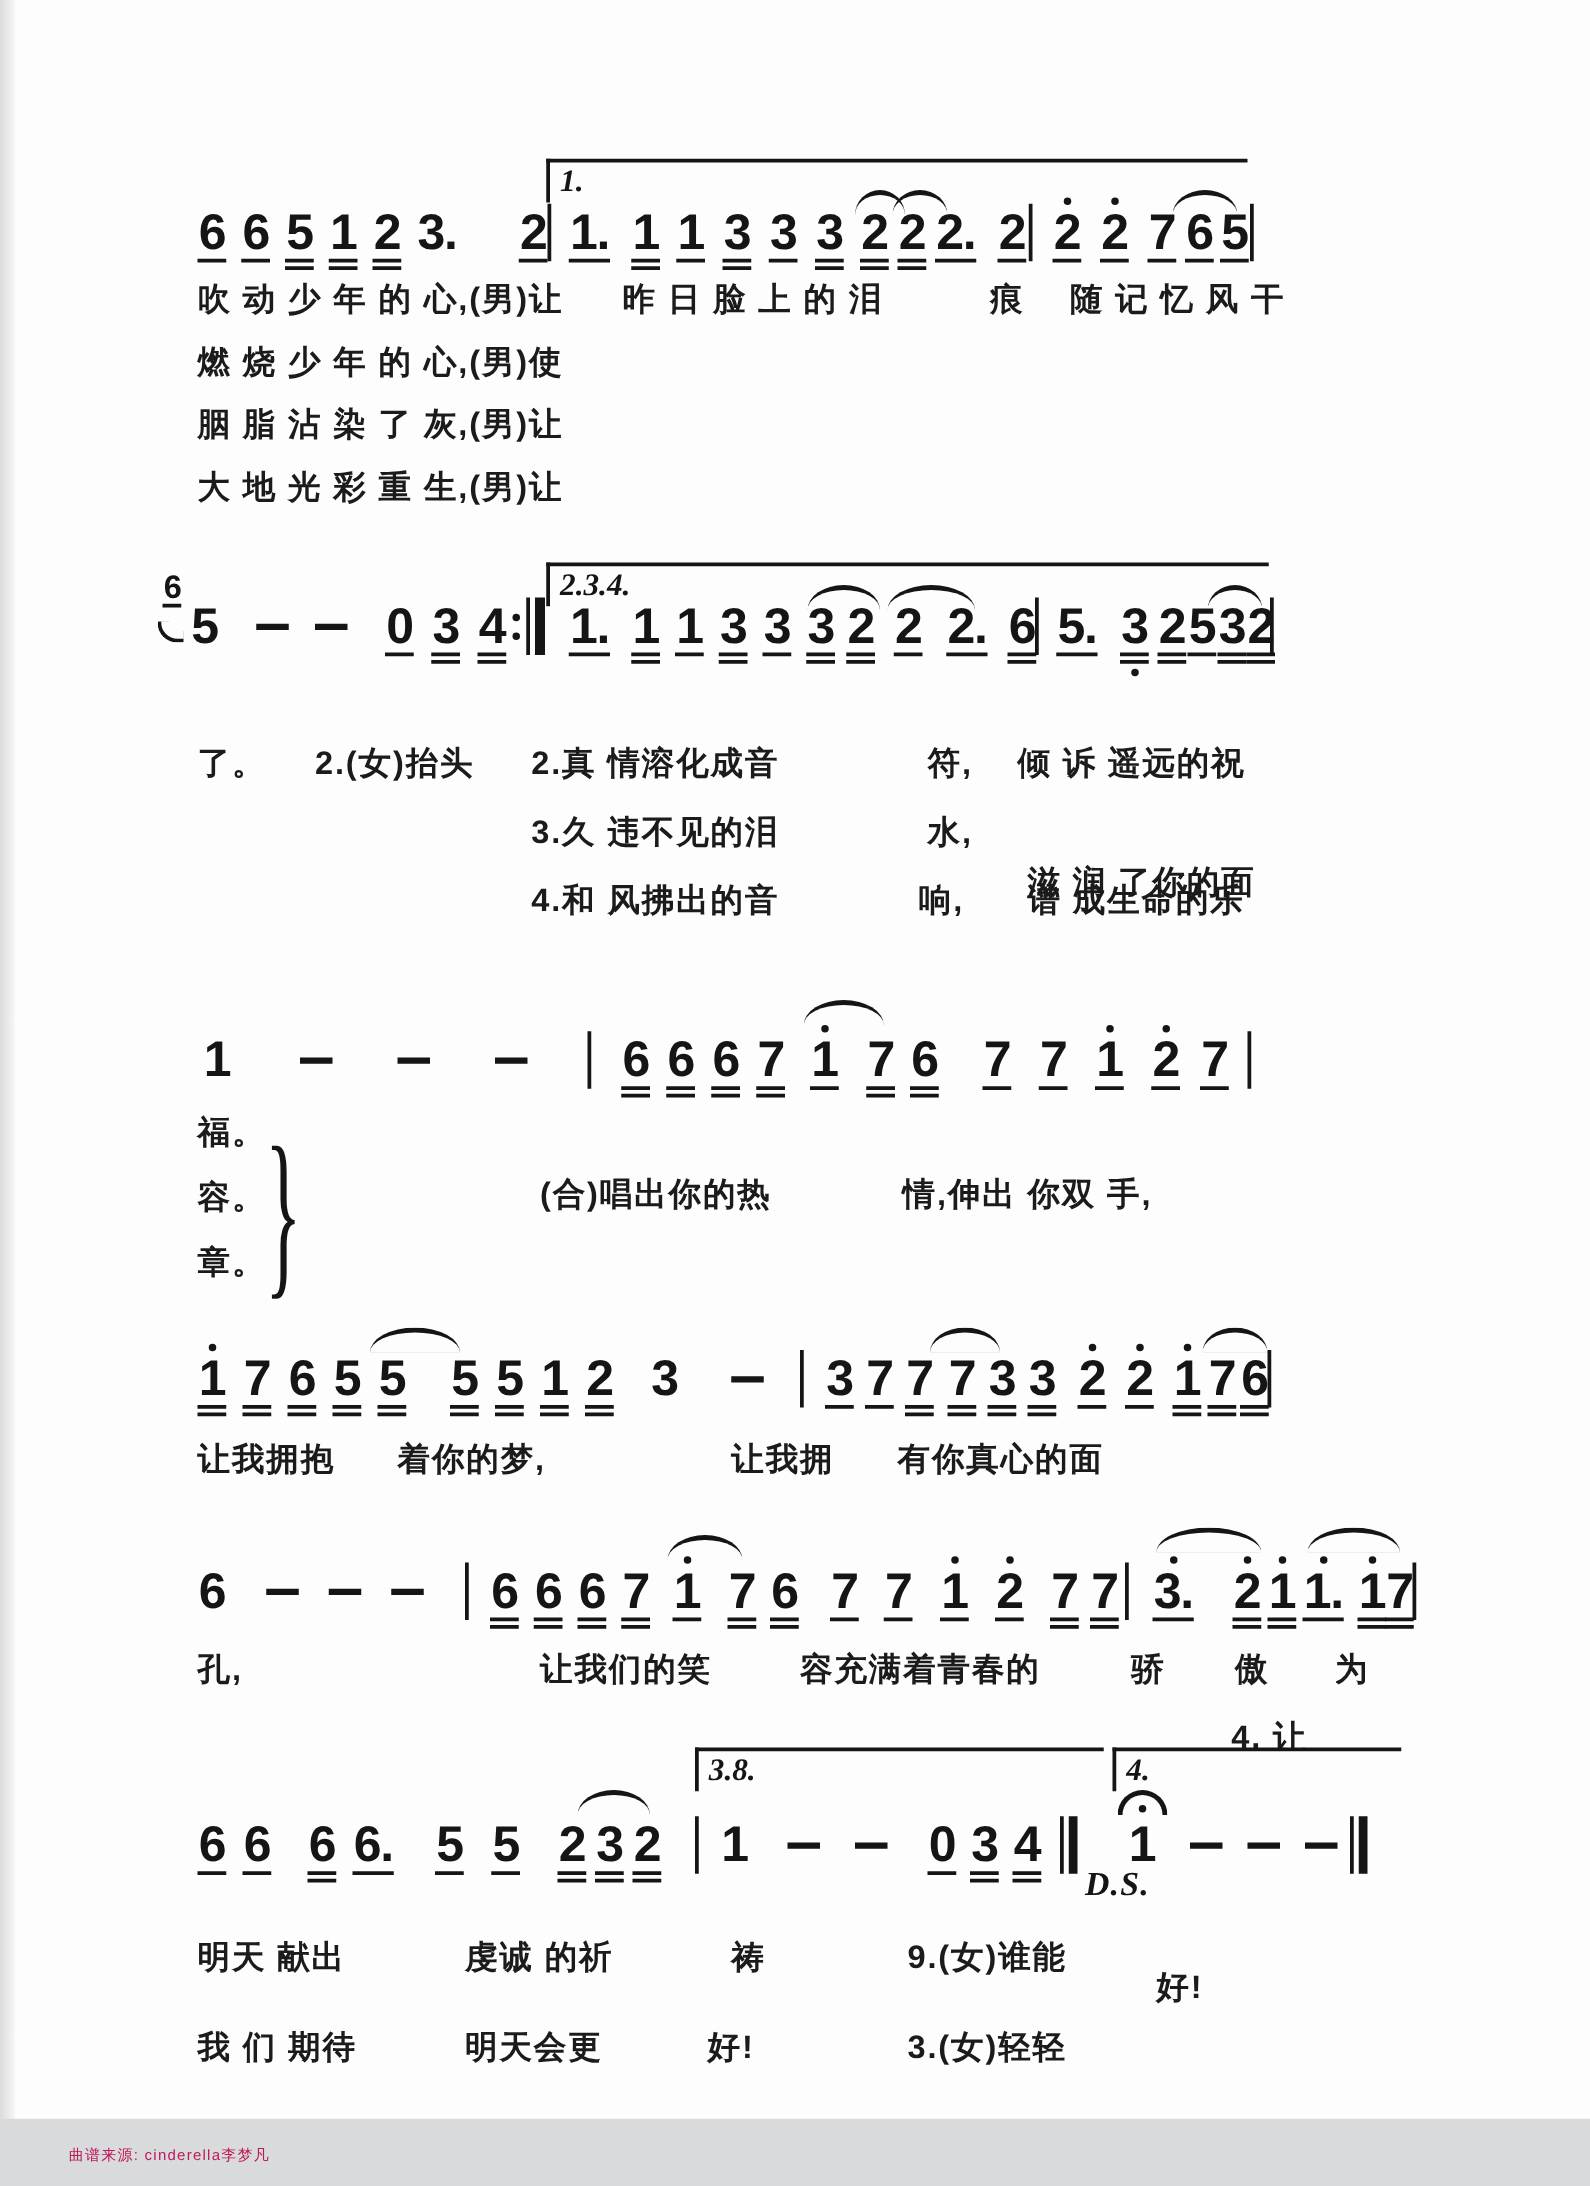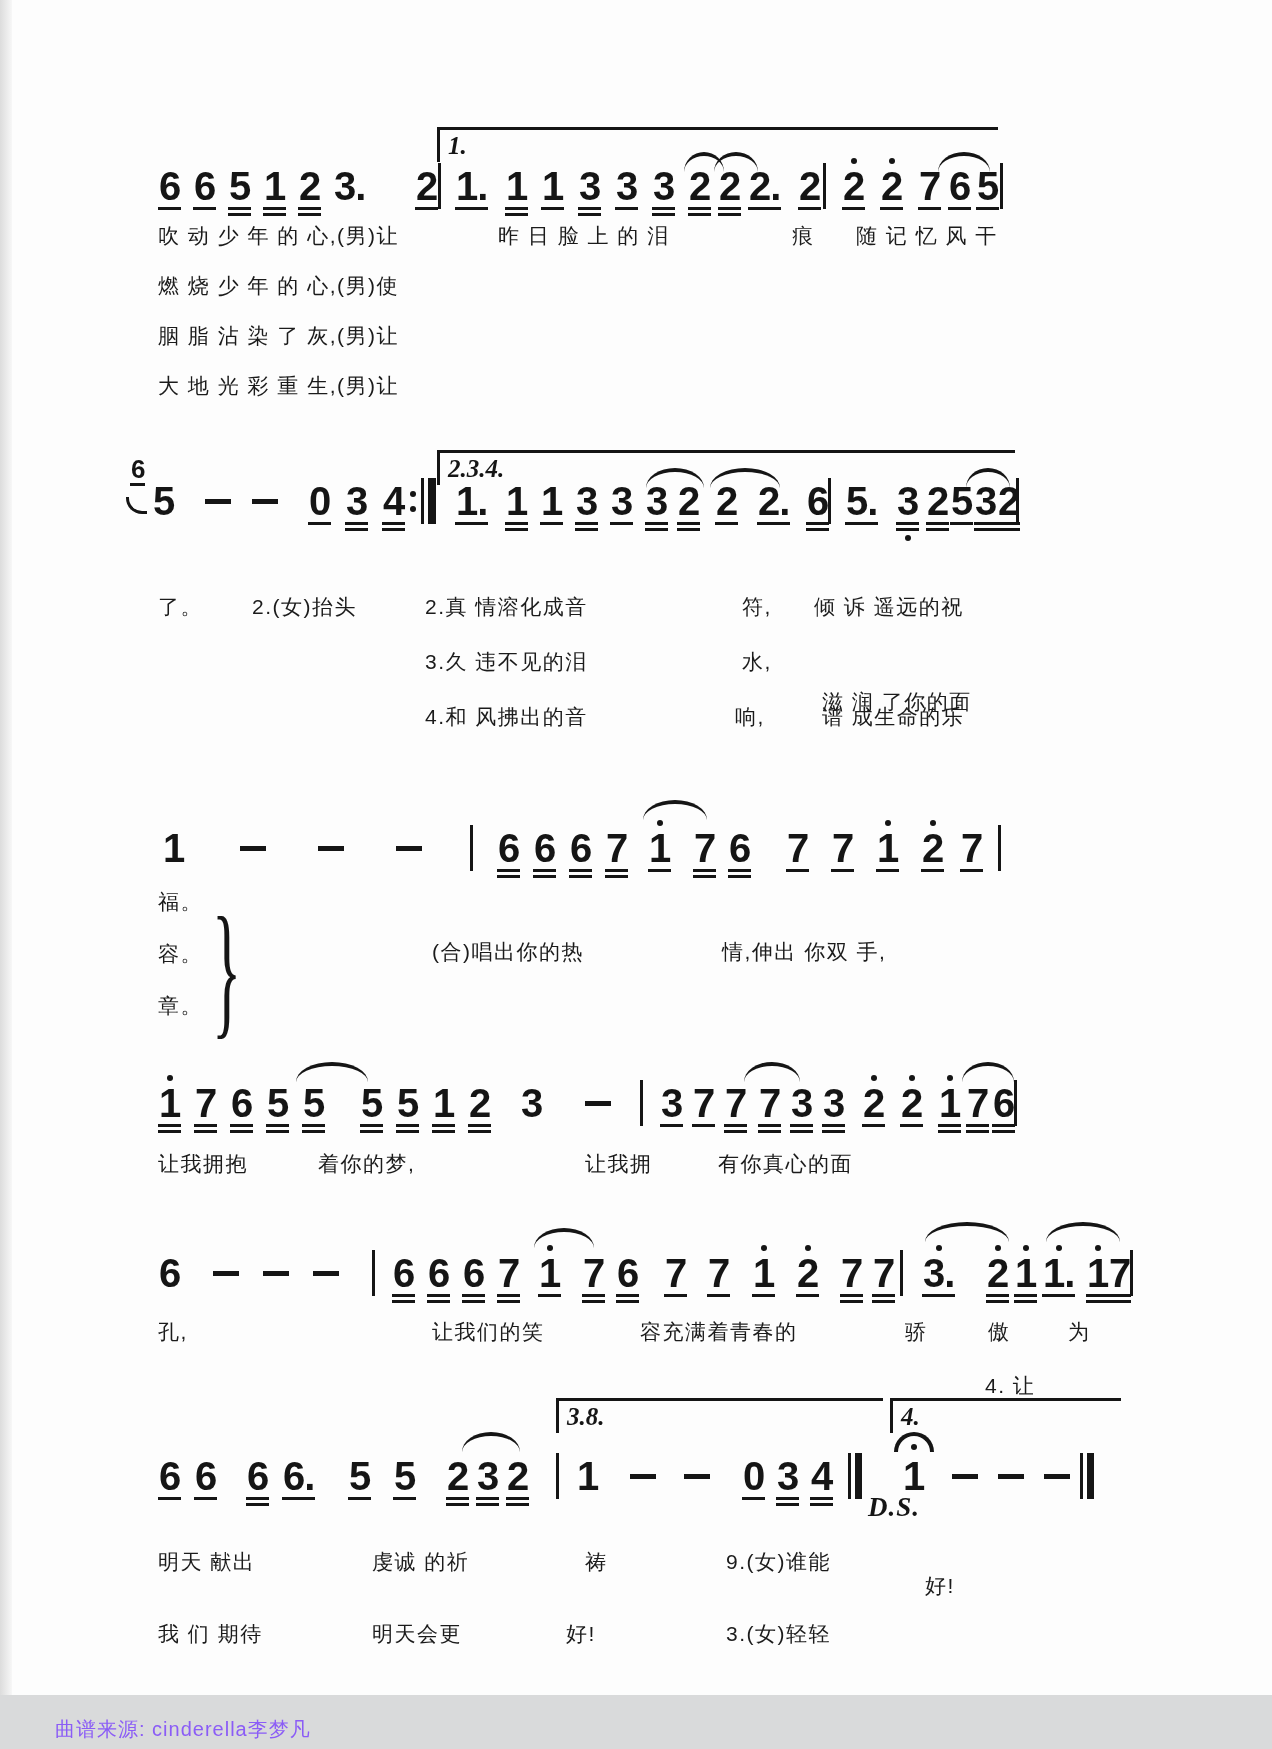--- a/index.html
+++ b/index.html
@@ -35,7 +35,7 @@
   .volta{position:absolute;height:32px;border-top:3px solid #151515;border-left:3px solid #151515;}
   .vlabel{display:inline-block;font-style:italic;font-weight:bold;font-size:25px;
           padding:2px 0 0 8px;font-family:"Liberation Serif",serif;color:#151515;}
-  .lyr{position:absolute;font-size:21px;font-weight:400;color:#1b1b1b;
+  .lyr{position:absolute;font-size:26px;font-weight:700;color:#1b1b1b;
        white-space:pre;letter-spacing:1.5px;font-family:"Liberation Sans",sans-serif;}
   .brace{position:absolute;font-size:58px;font-weight:400;color:#151515;
          transform:scale(1.05,2.55);transform-origin:left top;font-family:"Liberation Serif",serif;}

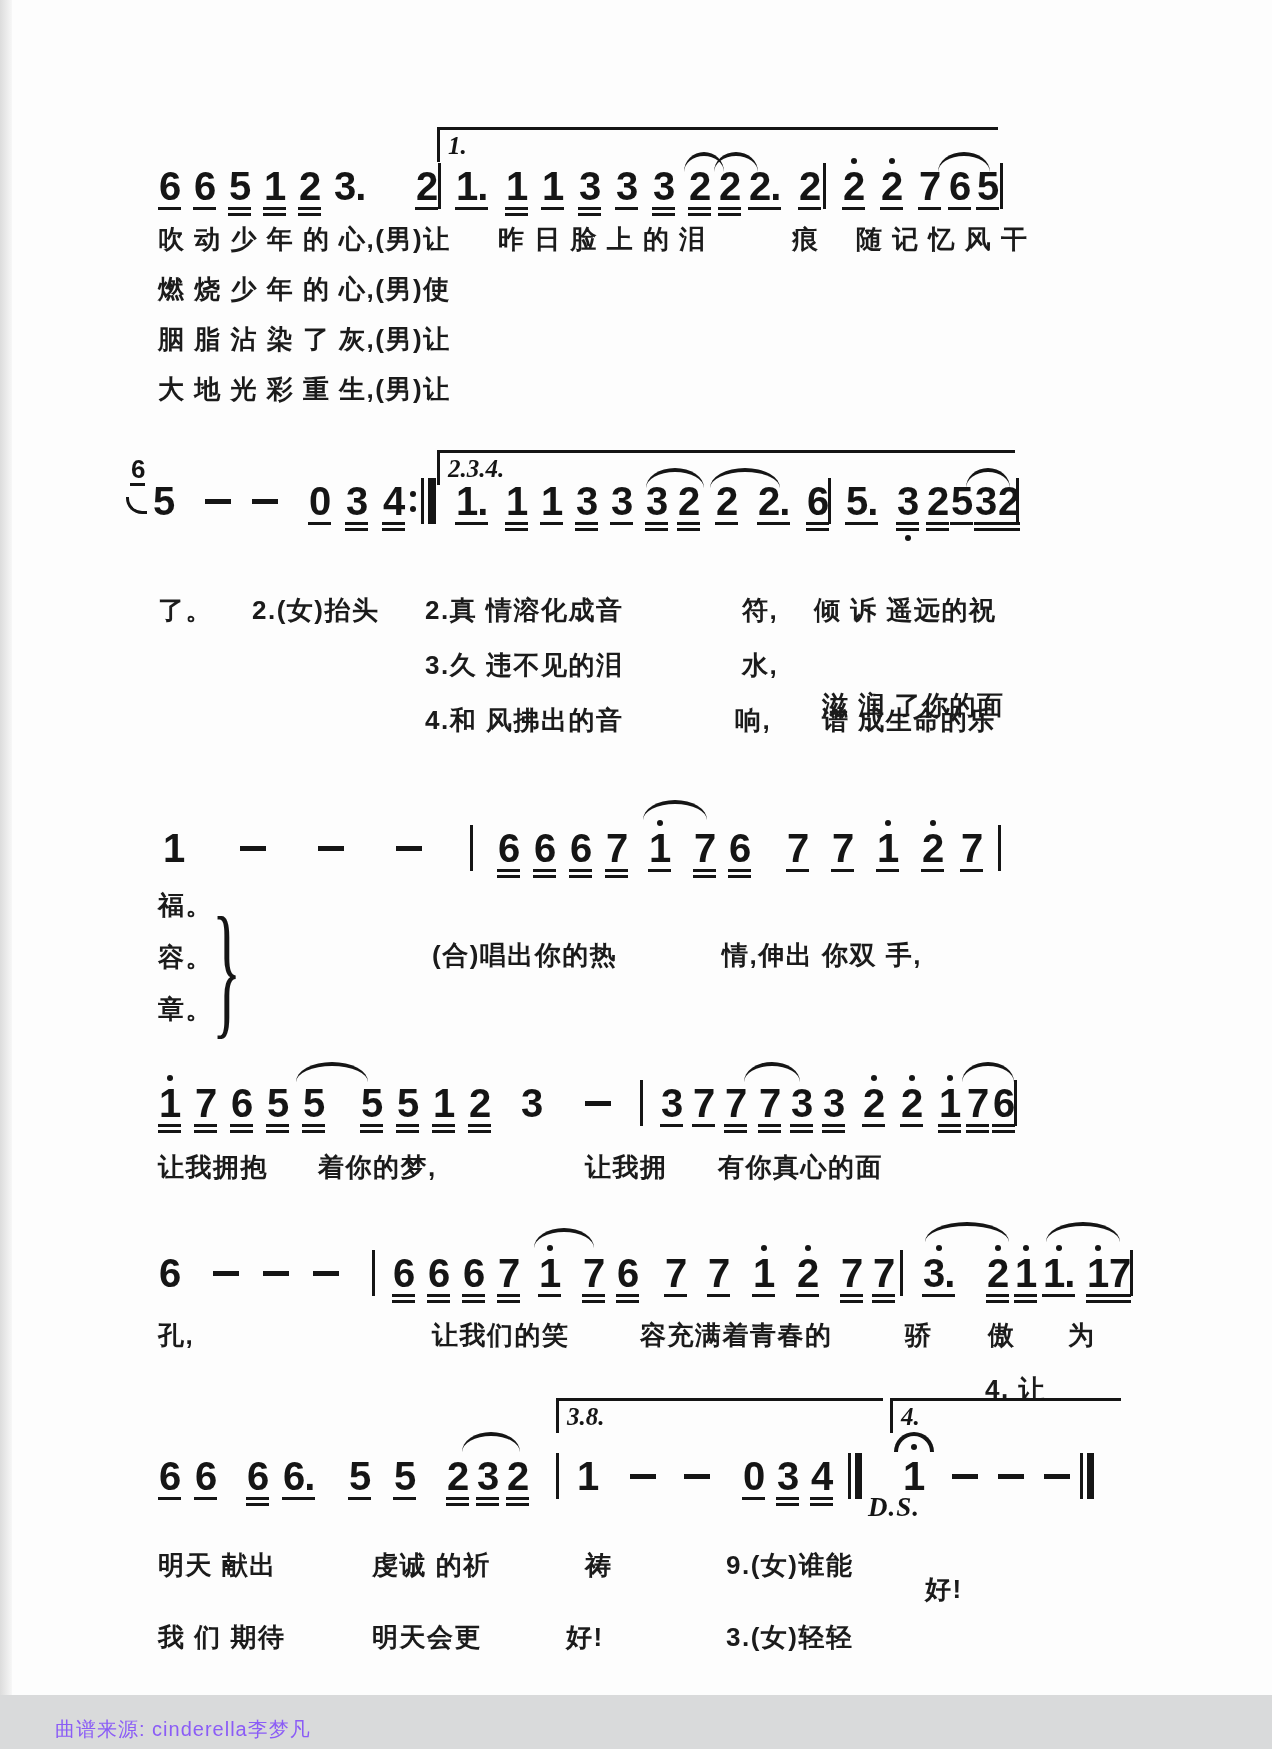--- a/index.html
+++ b/index.html
@@ -8,7 +8,7 @@
   .edge{position:absolute;left:0;top:0;width:12px;height:100%;
         background:linear-gradient(90deg,#dcdcdc,#f7f7f7);}
   .footerband{position:absolute;left:0;bottom:0;width:100%;height:54px;background:#d9dadb;}
-  .footer{position:absolute;left:55px;top:1716px;font-size:20px;color:#8b5cf6;letter-spacing:1px;}
+  .footer{position:absolute;left:55px;top:1716px;font-size:12px;color:#be185d;letter-spacing:1px;}
 
   
   .tok{position:absolute;display:flex;flex-direction:column;align-items:center;color:#151515;}

